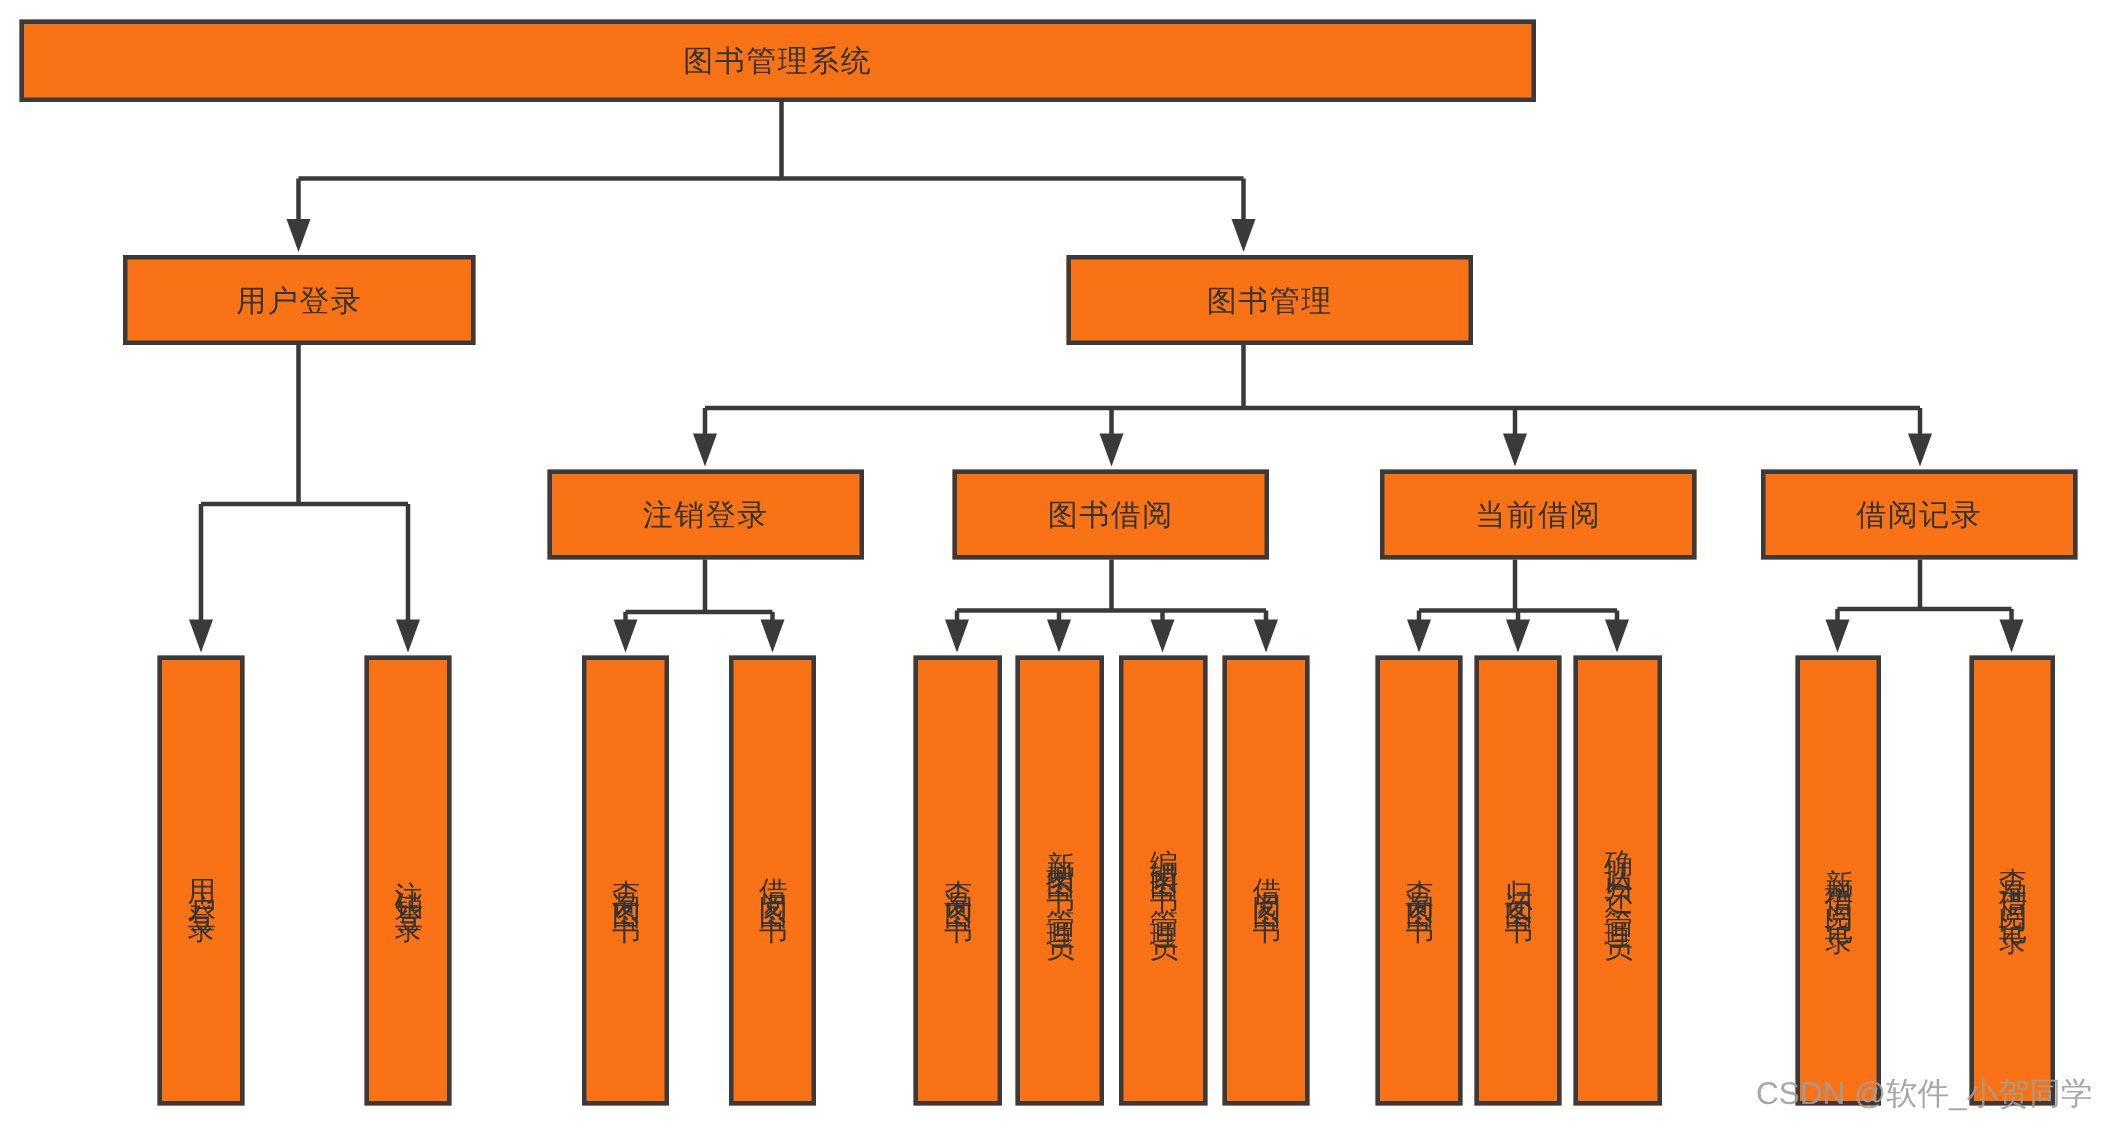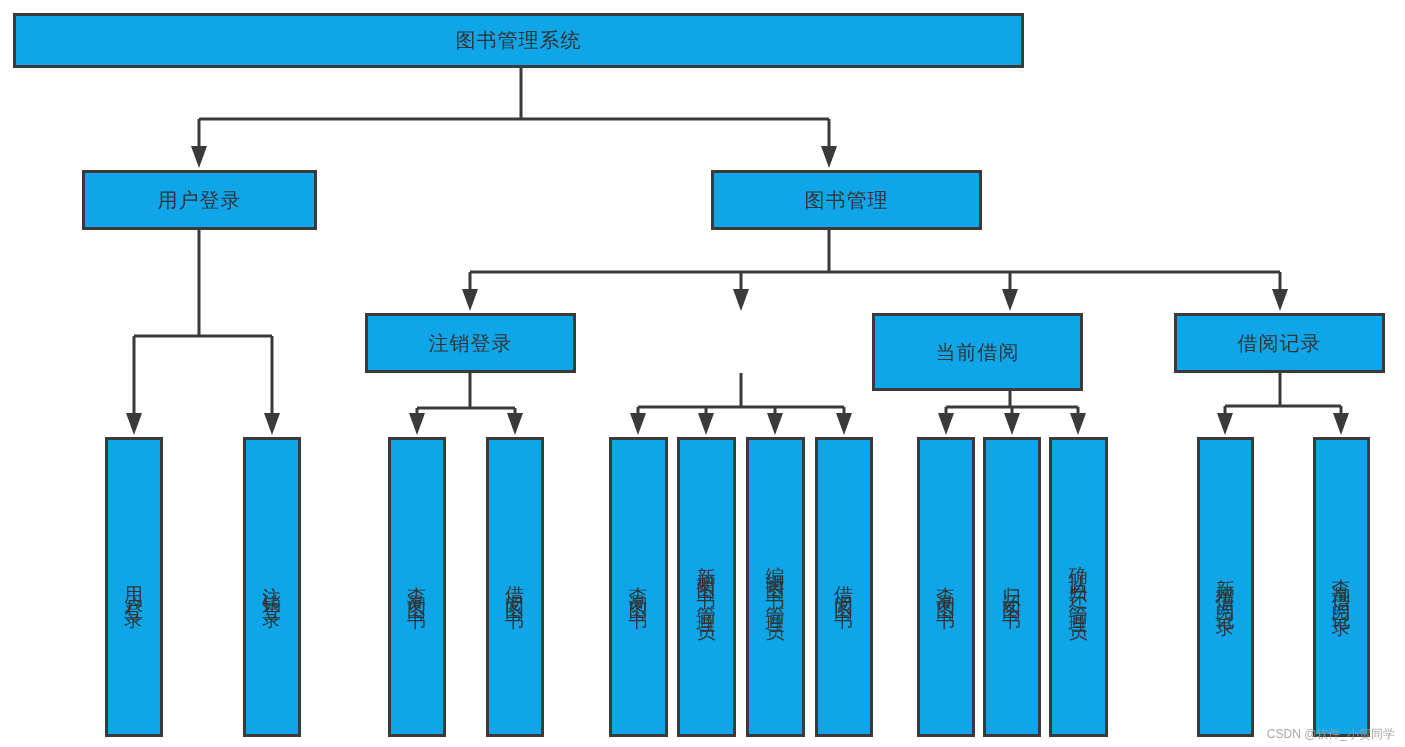--- a/index.html
+++ b/index.html
@@ -23,7 +23,7 @@
   .node{
     position:absolute;
     border:3px solid var(--line);
-    background:#0ea5e9;
+    background:#f97316;
     display:flex;align-items:center;justify-content:center;
     color:var(--text);
     font-size:20px;

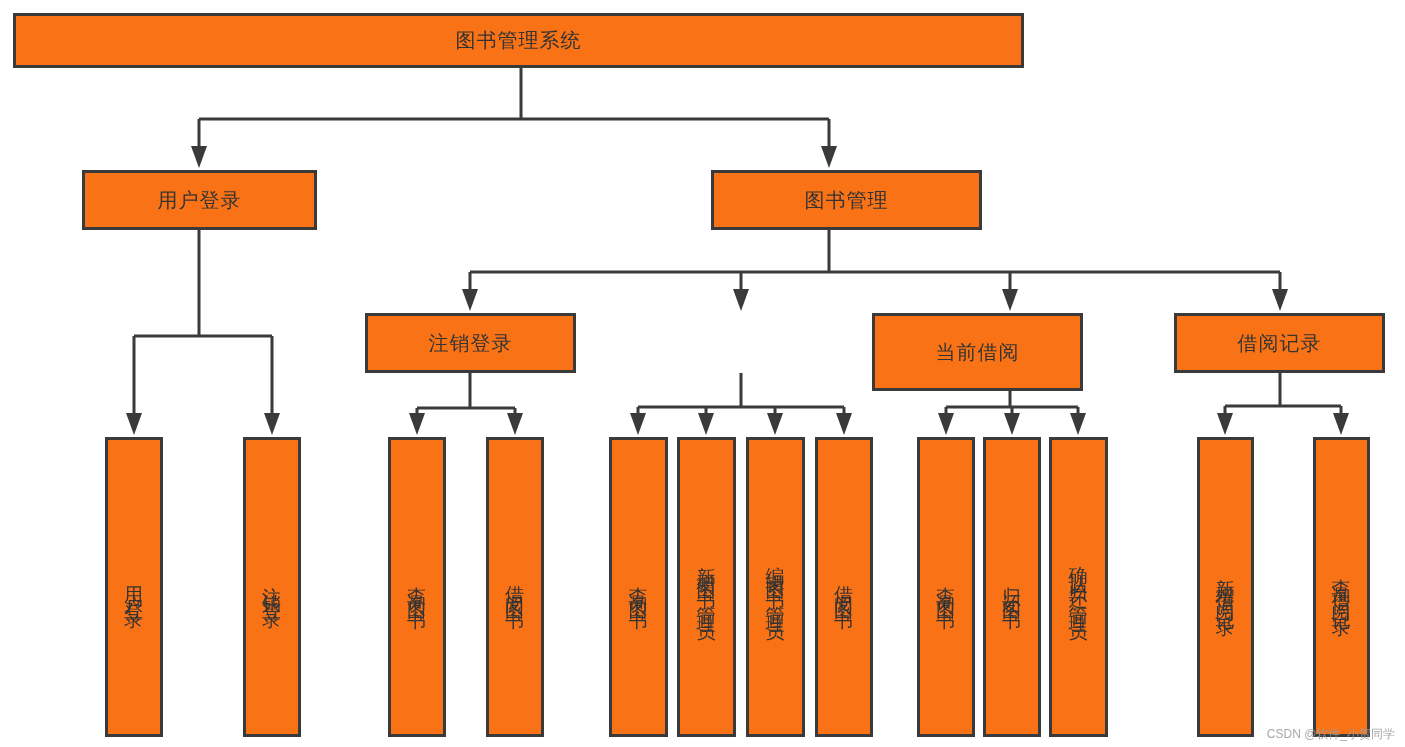--- a/index.html
+++ b/index.html
@@ -117,6 +117,9 @@
   <div class="node" style="left:365px;top:313px;width:211px;height:60px;">
     <span>注销登录</span>
   </div>
+  <div class="node" style="left:635px;top:313px;width:211px;height:60px;">
+    <span>图书借阅</span>
+  </div>
   <div class="node" style="left:872px;top:313px;width:211px;height:78px;justify-content:center;">
     <span>当前借阅</span>
   </div>

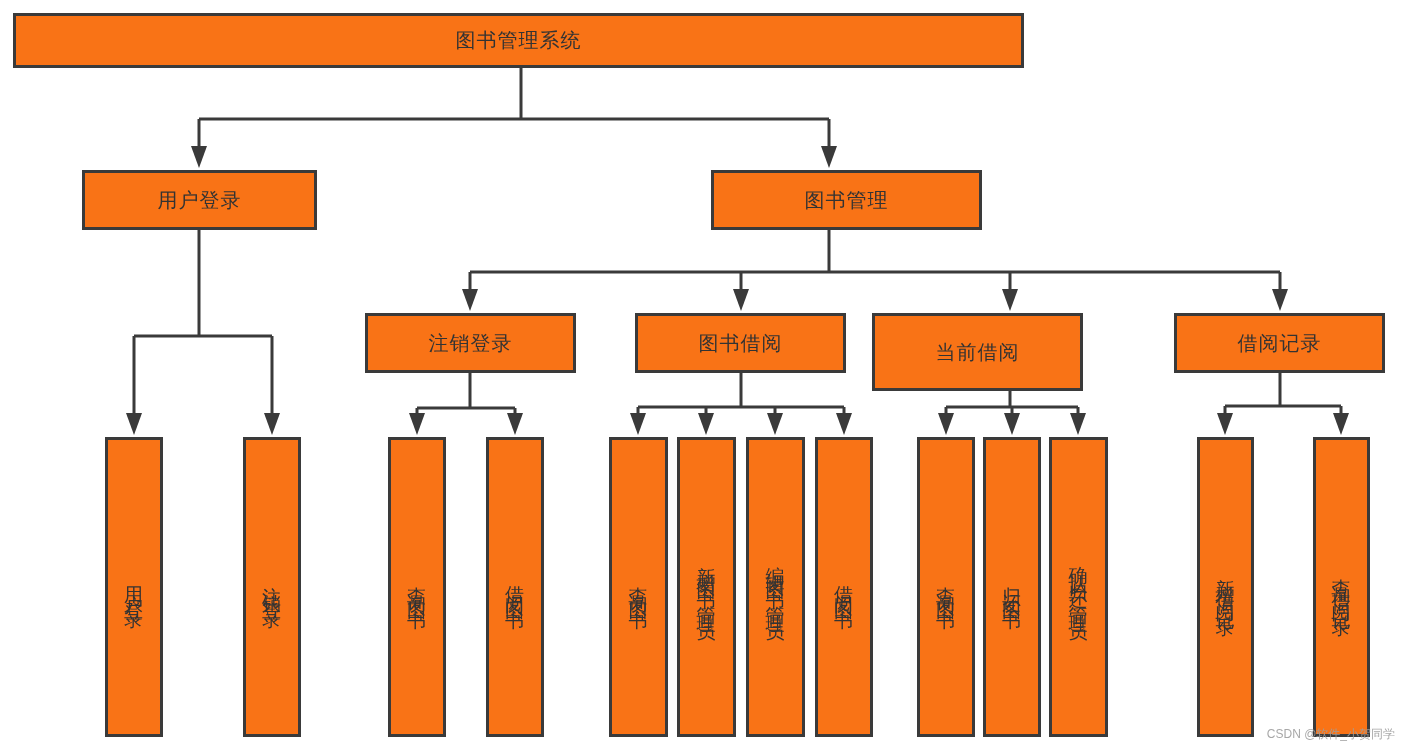--- a/index.html
+++ b/index.html
@@ -120,7 +120,7 @@
   <div class="node" style="left:635px;top:313px;width:211px;height:60px;">
     <span>图书借阅</span>
   </div>
-  <div class="node" style="left:872px;top:313px;width:211px;height:78px;justify-content:center;">
+  <div class="node" style="left:920px;top:313px;width:211px;height:60px;justify-content:center;">
     <span>当前借阅</span>
   </div>
   <div class="node" style="left:1174px;top:313px;width:211px;height:60px;">

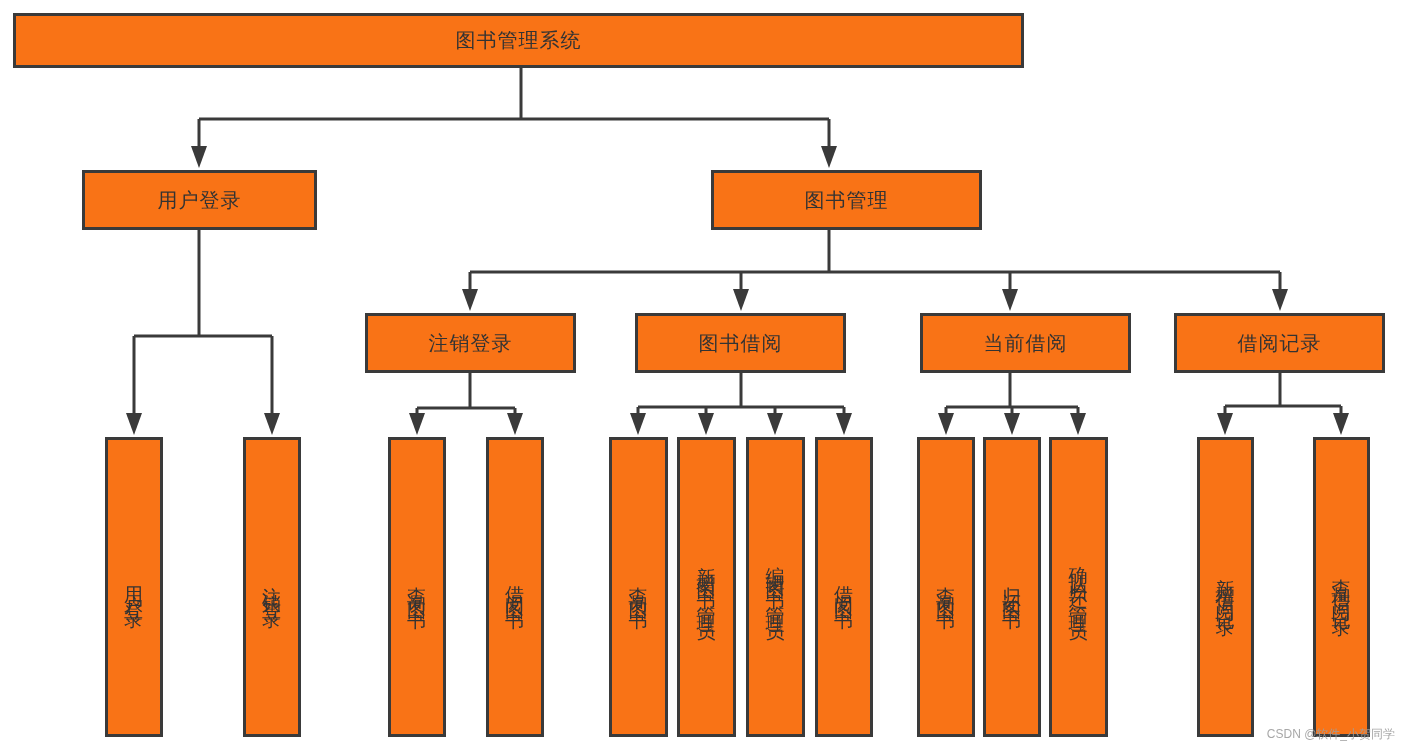--- a/index.html
+++ b/index.html
@@ -41,7 +41,7 @@
   #watermark{
     position:absolute;
     right:10px;bottom:4px;
-    font-size:12px;
+    font-size:21px;
     color:var(--wm);
     opacity:.9;
     z-index:3;

